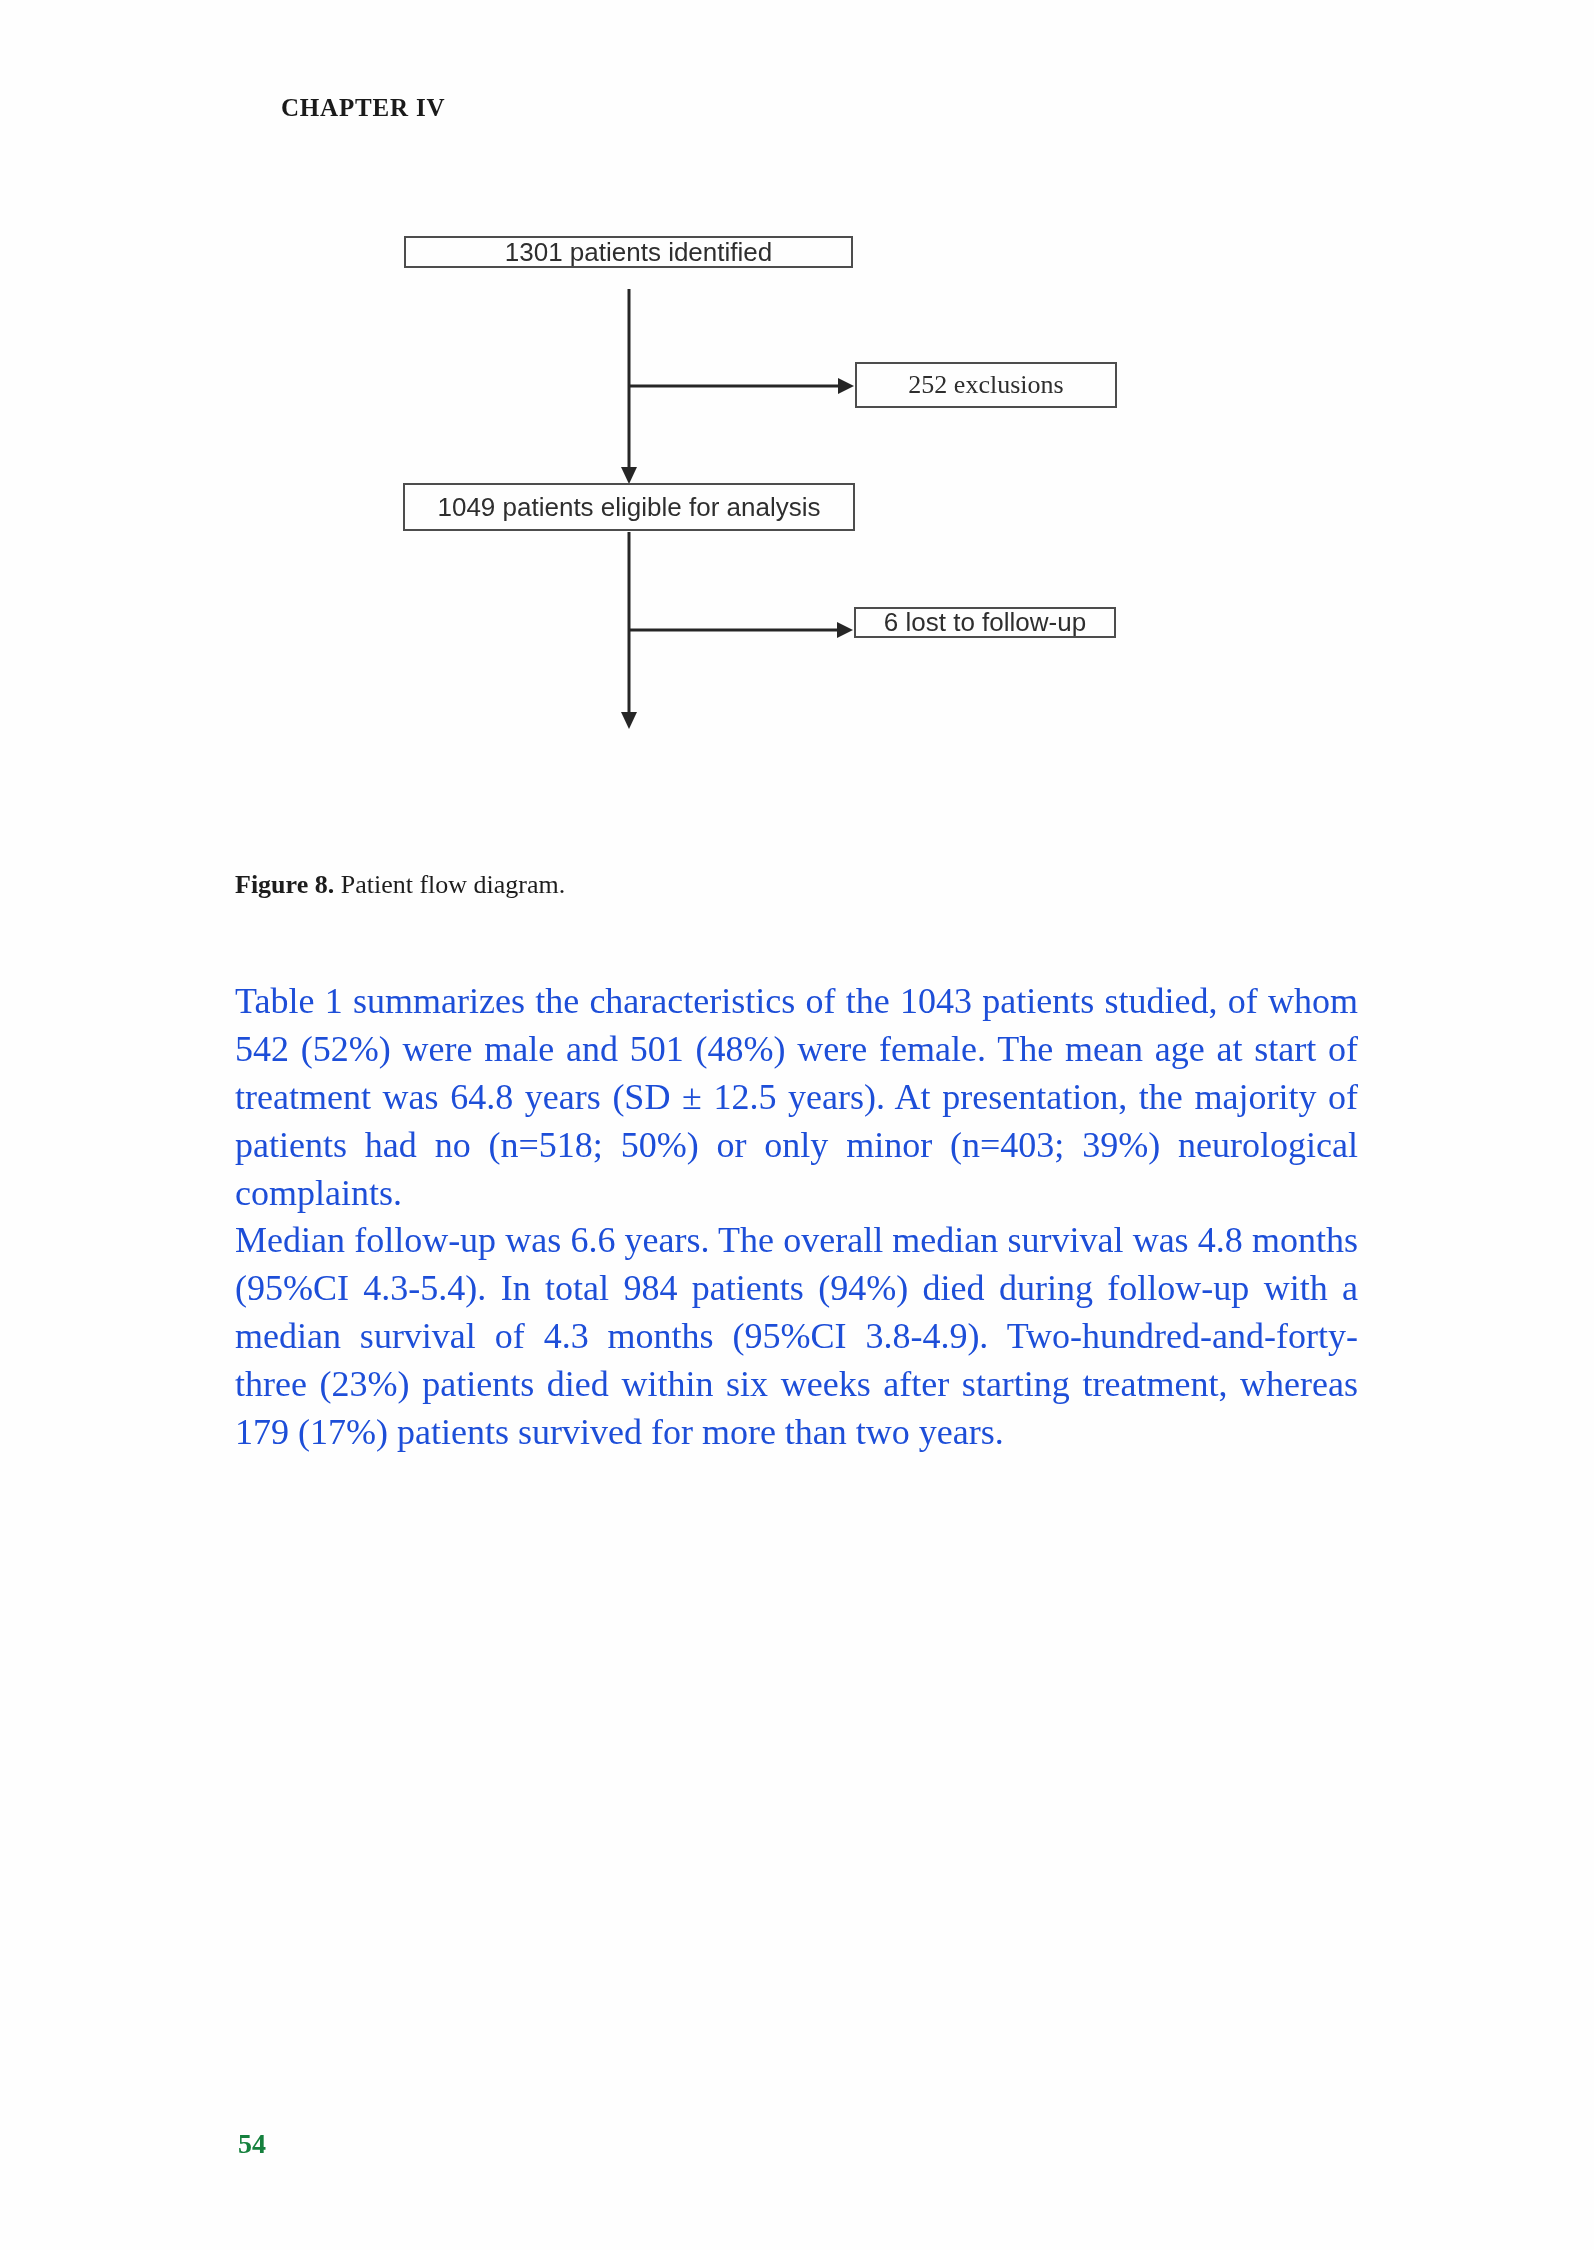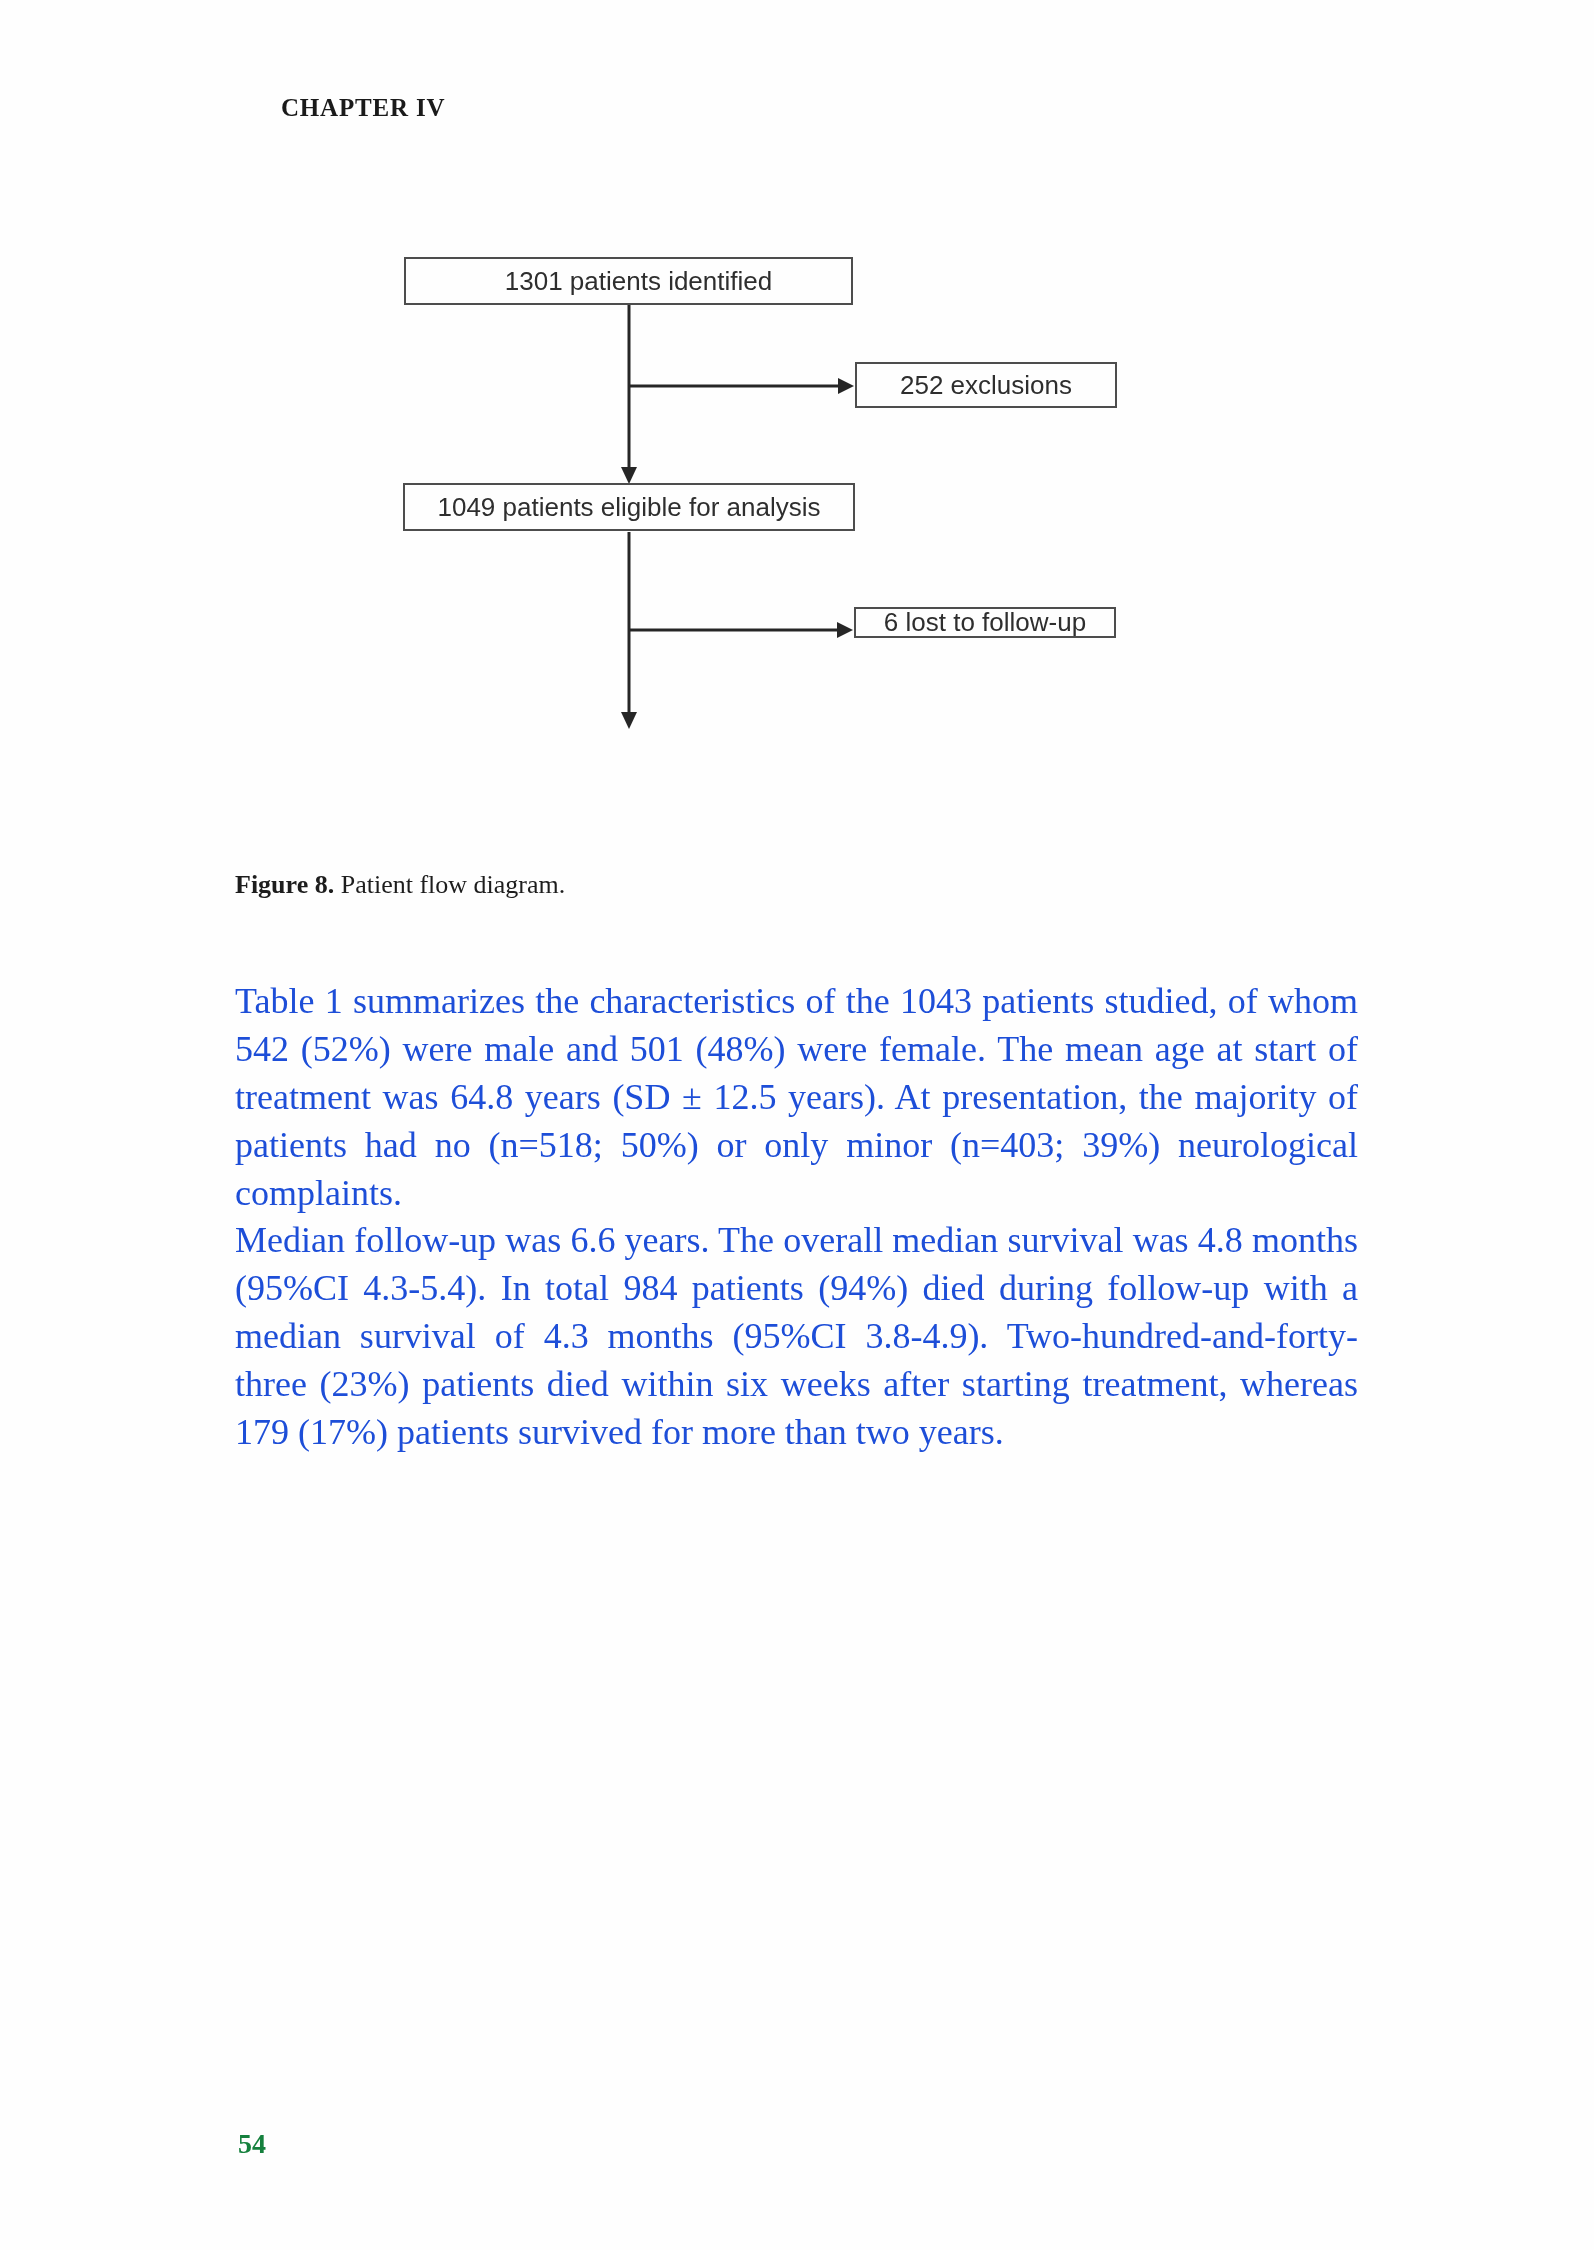--- a/index.html
+++ b/index.html
@@ -38,7 +38,7 @@
     color: #2e2e2e;
     white-space: nowrap;
   }
-  .box-identified { left: 404px; top: 257px; width: 449px; height: 48px; padding-left: 20px; }
+  .box-identified { left: 404px; top: 236px; width: 449px; height: 32px; padding-left: 20px; }
   .box-exclusions { left: 855px; top: 362px; width: 262px; height: 46px; }
   .box-eligible   { left: 403px; top: 483px; width: 452px; height: 48px; }
   .box-lost       { left: 854px; top: 607px; width: 262px; height: 31px; }

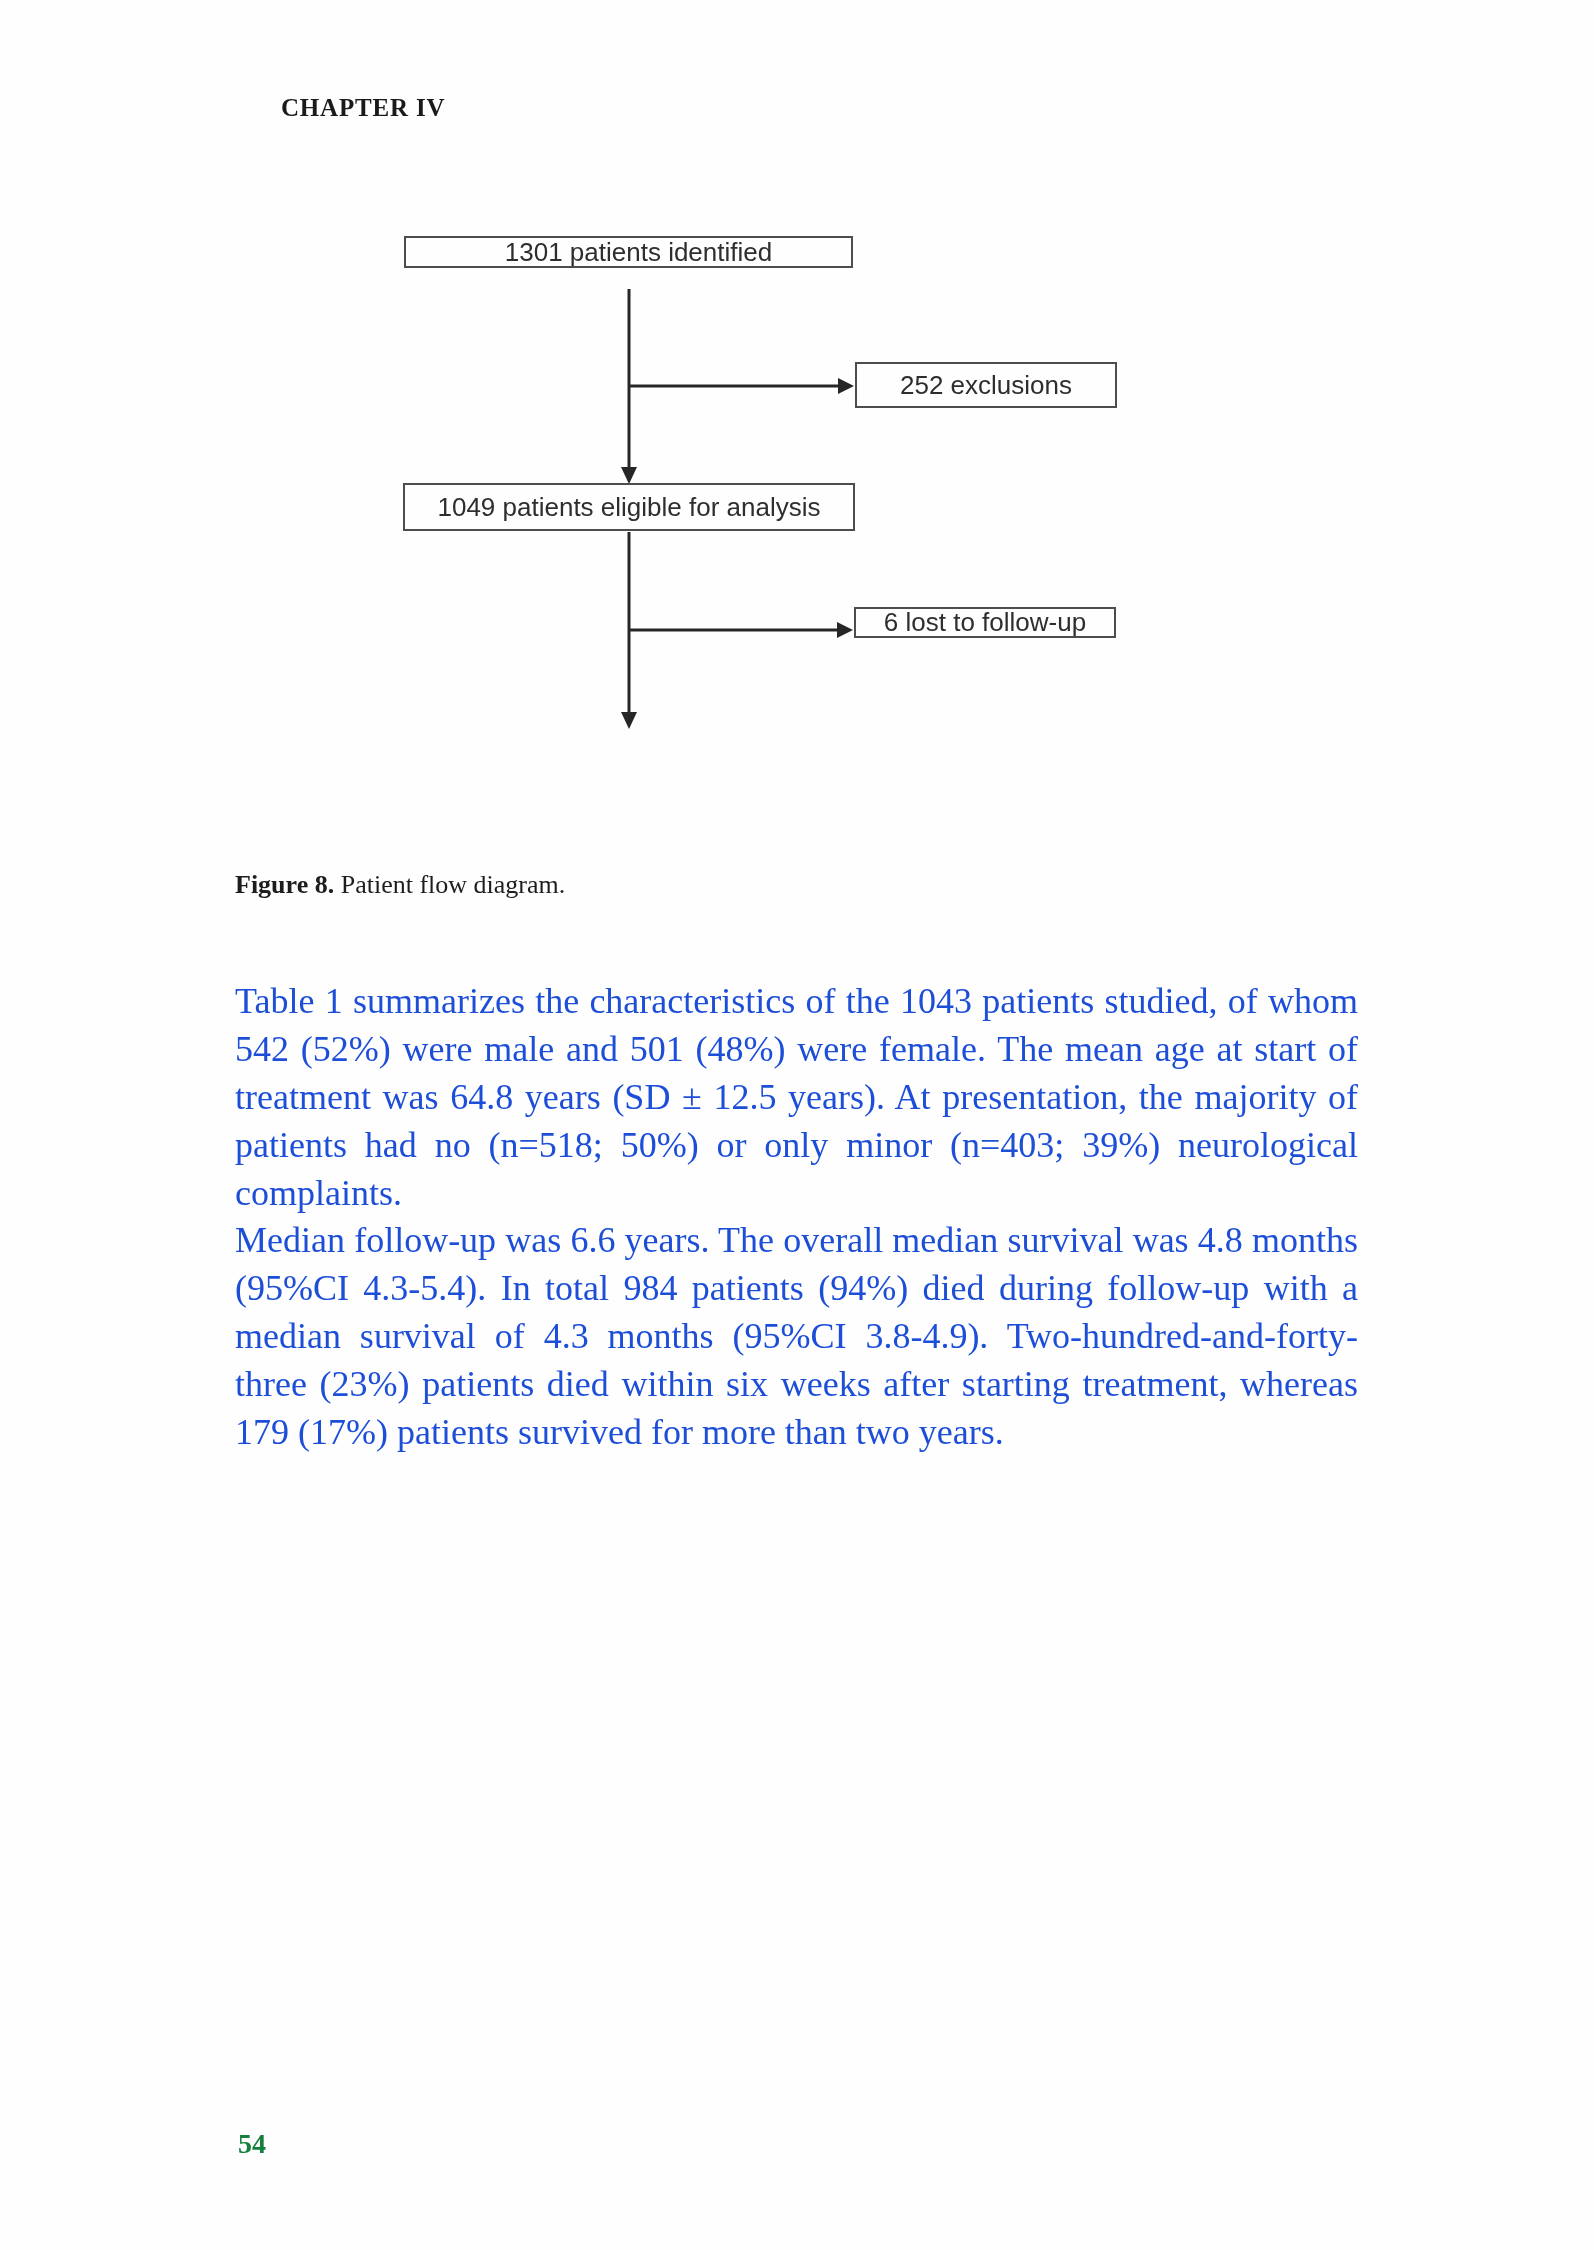--- a/index.html
+++ b/index.html
@@ -39,7 +39,7 @@
     white-space: nowrap;
   }
   .box-identified { left: 404px; top: 236px; width: 449px; height: 32px; padding-left: 20px; }
-  .box-exclusions { left: 855px; top: 362px; width: 262px; height: 46px; }
+  .box-exclusions { left: 855px; top: 362px; width: 262px; height: 46px; font-family: Liberation Serif, serif; }
   .box-eligible   { left: 403px; top: 483px; width: 452px; height: 48px; }
   .box-lost       { left: 854px; top: 607px; width: 262px; height: 31px; }
   .box-analyzed   { left: 404px; top: 728px; width: 452px; height: 49px; }

